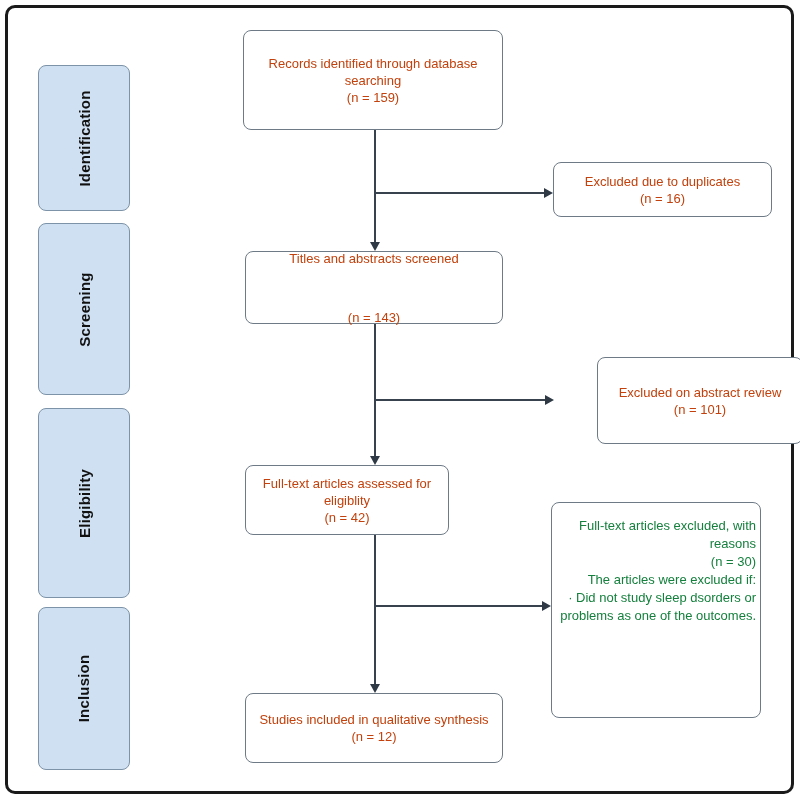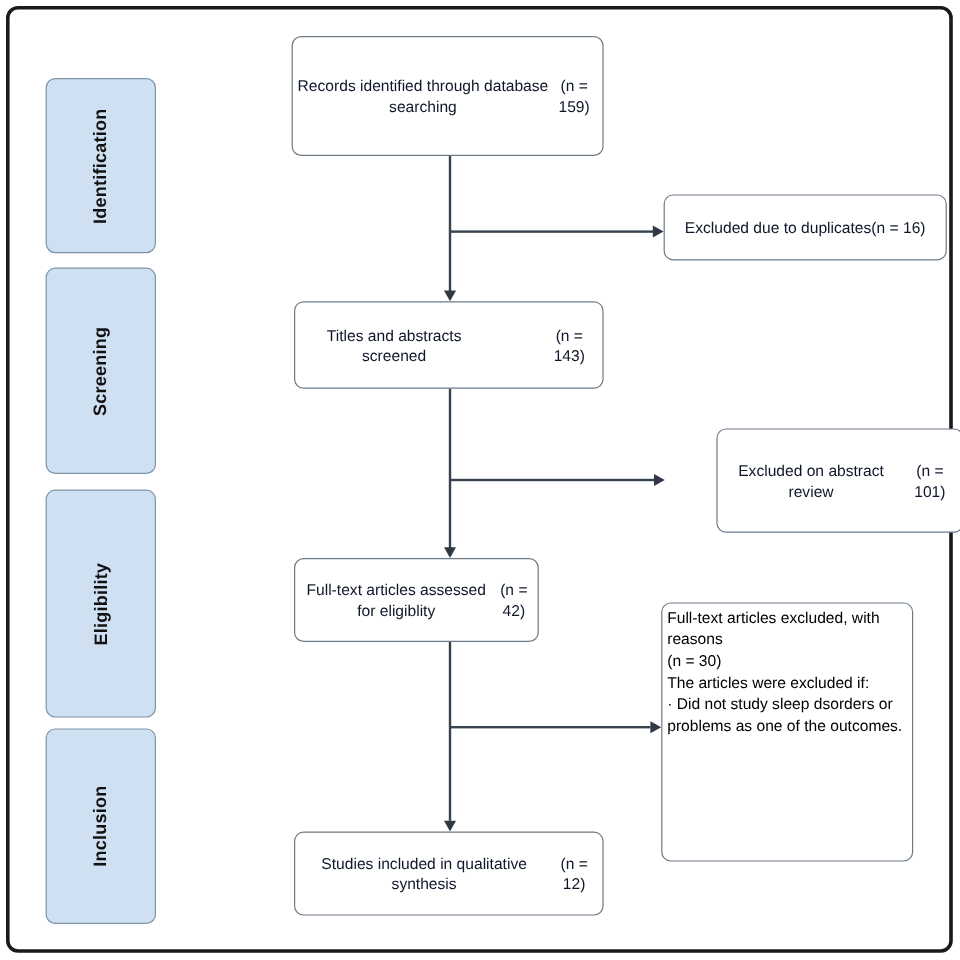--- a/index.html
+++ b/index.html
@@ -23,9 +23,9 @@
   }
   .flowbox{
     position:absolute;background:#fff;border:1.5px solid #6e7b87;border-radius:8px;
-    display:flex;flex-direction:row;align-items:center;justify-content:center;
+    display:flex;flex-direction:column;align-items:center;justify-content:center;
     text-align:center;font-size:13px;line-height:17px;box-sizing:border-box;
-    padding:2px 3px;color:#0f172a;
+    padding:2px 3px;color:#c2410c;
   }
   .reasonsbox{
     position:absolute;background:#fff;border:1.5px solid #6e7b87;border-radius:8px;

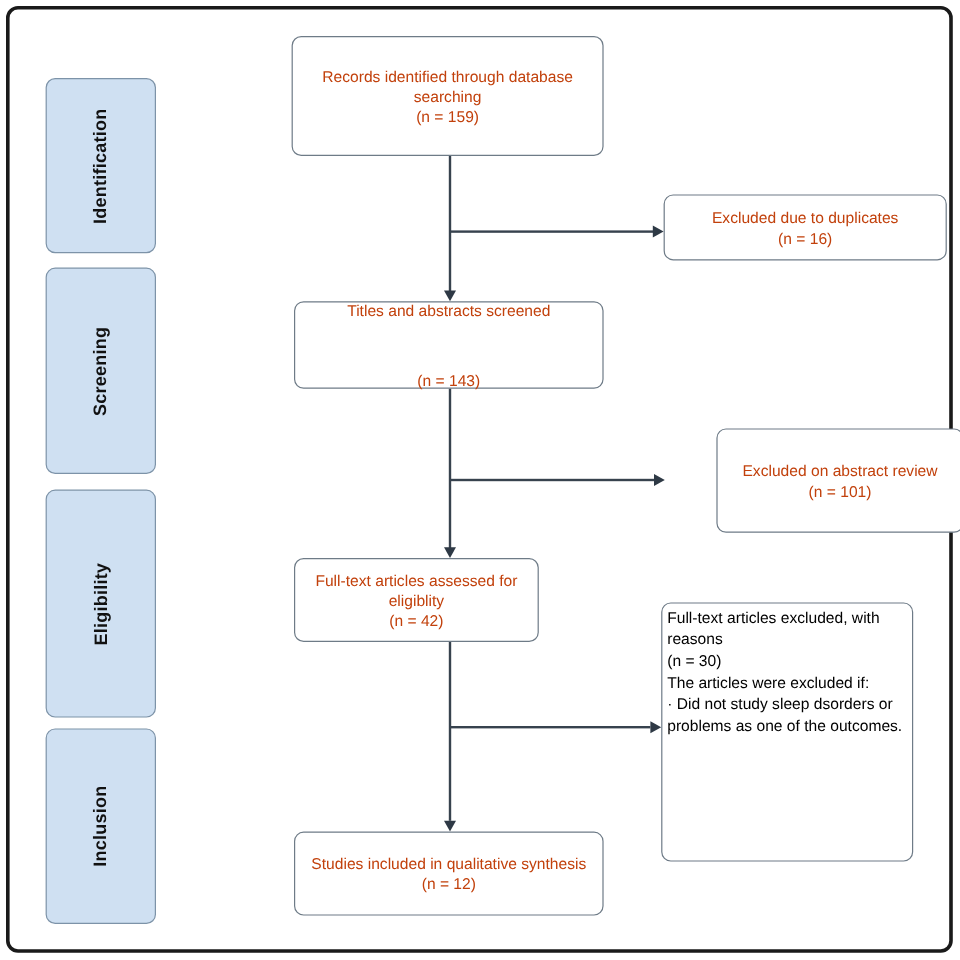--- a/index.html
+++ b/index.html
@@ -83,7 +83,7 @@
   <div>(n = 12)</div>
 </div>
 
-<div class="flowbox" style="left:553px;top:162px;width:236px;height:55px;">
+<div class="flowbox" style="left:553px;top:162px;width:219px;height:55px;">
   <div>Excluded due to duplicates</div>
   <div>(n = 16)</div>
 </div>

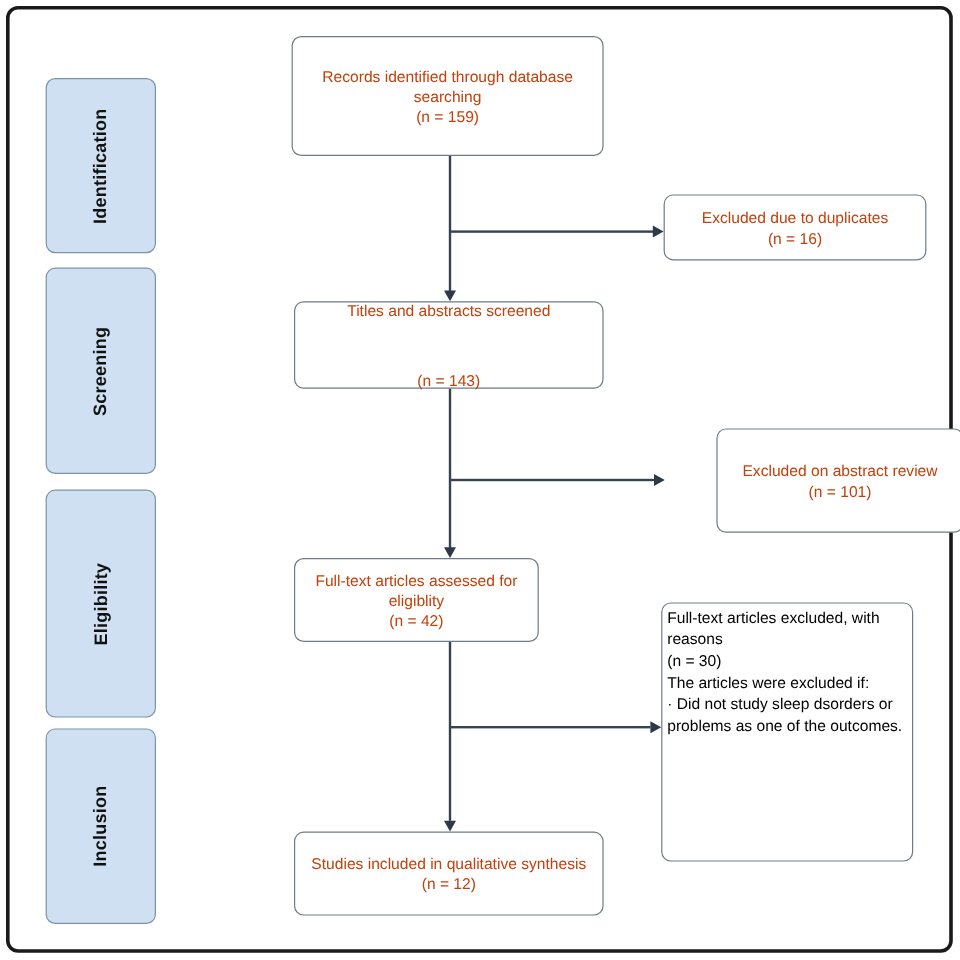--- a/index.html
+++ b/index.html
@@ -29,8 +29,8 @@
   }
   .reasonsbox{
     position:absolute;background:#fff;border:1.5px solid #6e7b87;border-radius:8px;
-    text-align:left;font-size:13px;line-height:18px;box-sizing:border-box;
-    padding:3px 4px;color:#000000;
+    text-align:right;font-size:13px;line-height:18px;box-sizing:border-box;
+    padding:14px 4px;color:#15803d;
   }
   .vline{position:absolute;width:1.8px;background:#37424e;}
   .hline{position:absolute;height:1.8px;background:#37424e;}

